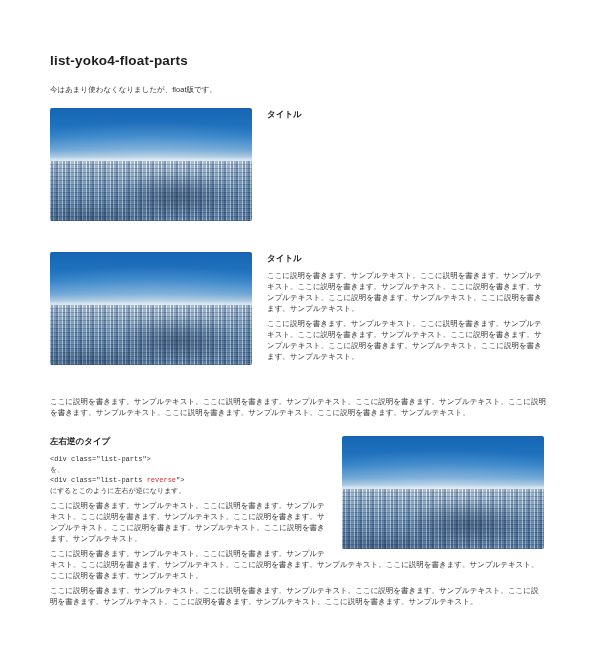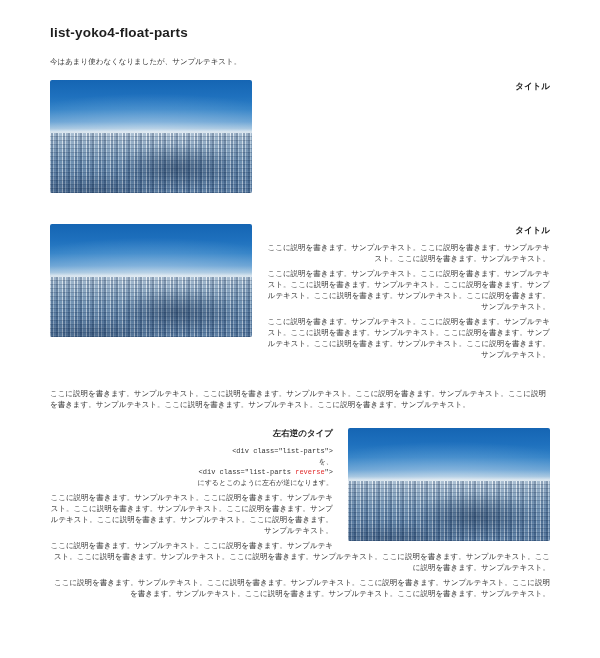--- a/index.html
+++ b/index.html
@@ -9,7 +9,7 @@
     color:#333;
     -webkit-font-smoothing:antialiased;
   }
-  .page{padding:24px 48px 0 50px;}
+  .page{padding:52px 48px 0 50px;}
 
   h1{
     font-size:13.5px;line-height:18px;font-weight:bold;color:#1d1d1d;

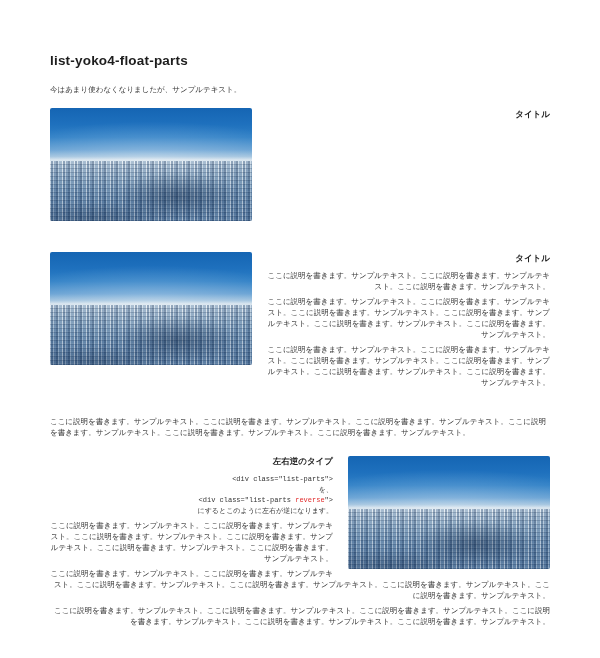--- a/index.html
+++ b/index.html
@@ -69,7 +69,7 @@
 
   <h1>list-yoko4-float-parts</h1>
 
-  <p class="intro">今はあまり使わなくなりましたが、サンプルテキスト。</p>
+  <p class="intro">今はあまり使わなくなりましたが、float版です。</p>
 
   <div class="media-block">
     <div class="photo fl"></div>

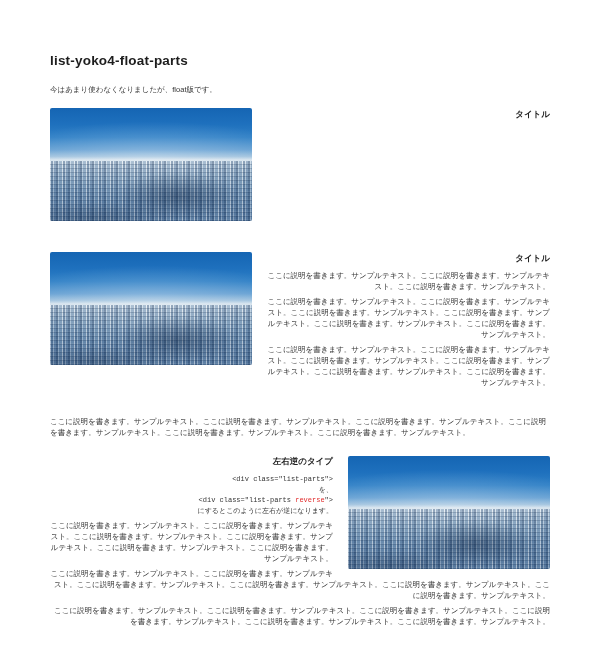--- a/index.html
+++ b/index.html
@@ -17,7 +17,7 @@
   }
   .intro{font-size:7.5px;line-height:11px;margin:0 0 13px 0;color:#333;}
 
-  .media-block{overflow:hidden;margin:0 2px 24px 0;text-align:right;}
+  .media-block{overflow:hidden;margin:0 8px 24px 0;}
   .media-block.last{margin-bottom:0;font-family:Liberation Mono, monospace;}
 
   h2{

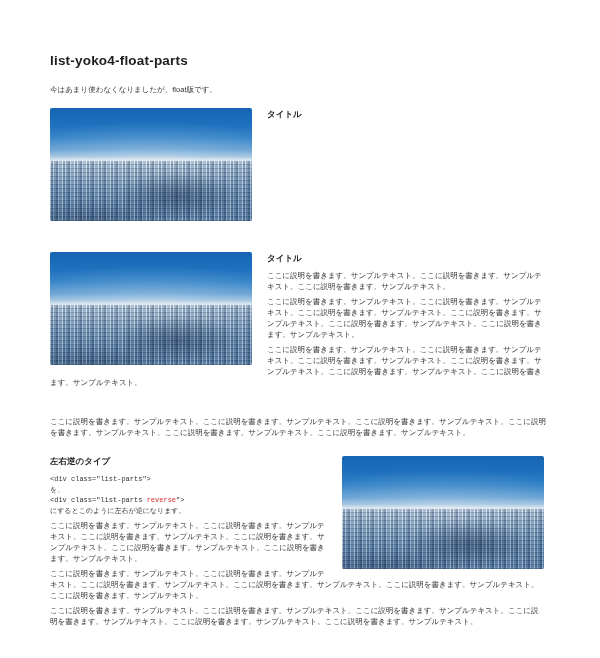--- a/index.html
+++ b/index.html
@@ -79,7 +79,6 @@
   <div class="media-block">
     <div class="photo fl"></div>
     <h2>タイトル</h2>
-    <p class="desc">ここに説明を書きます。サンプルテキスト。ここに説明を書きます。サンプルテキスト。ここに説明を書きます。サンプルテキスト。</p>
     <p class="desc">ここに説明を書きます。サンプルテキスト。ここに説明を書きます。サンプルテキスト。ここに説明を書きます。サンプルテキスト。ここに説明を書きます。サンプルテキスト。ここに説明を書きます。サンプルテキスト。ここに説明を書きます。サンプルテキスト。</p>
     <p class="desc">ここに説明を書きます。サンプルテキスト。ここに説明を書きます。サンプルテキスト。ここに説明を書きます。サンプルテキスト。ここに説明を書きます。サンプルテキスト。ここに説明を書きます。サンプルテキスト。ここに説明を書きます。サンプルテキスト。</p>
   </div>

